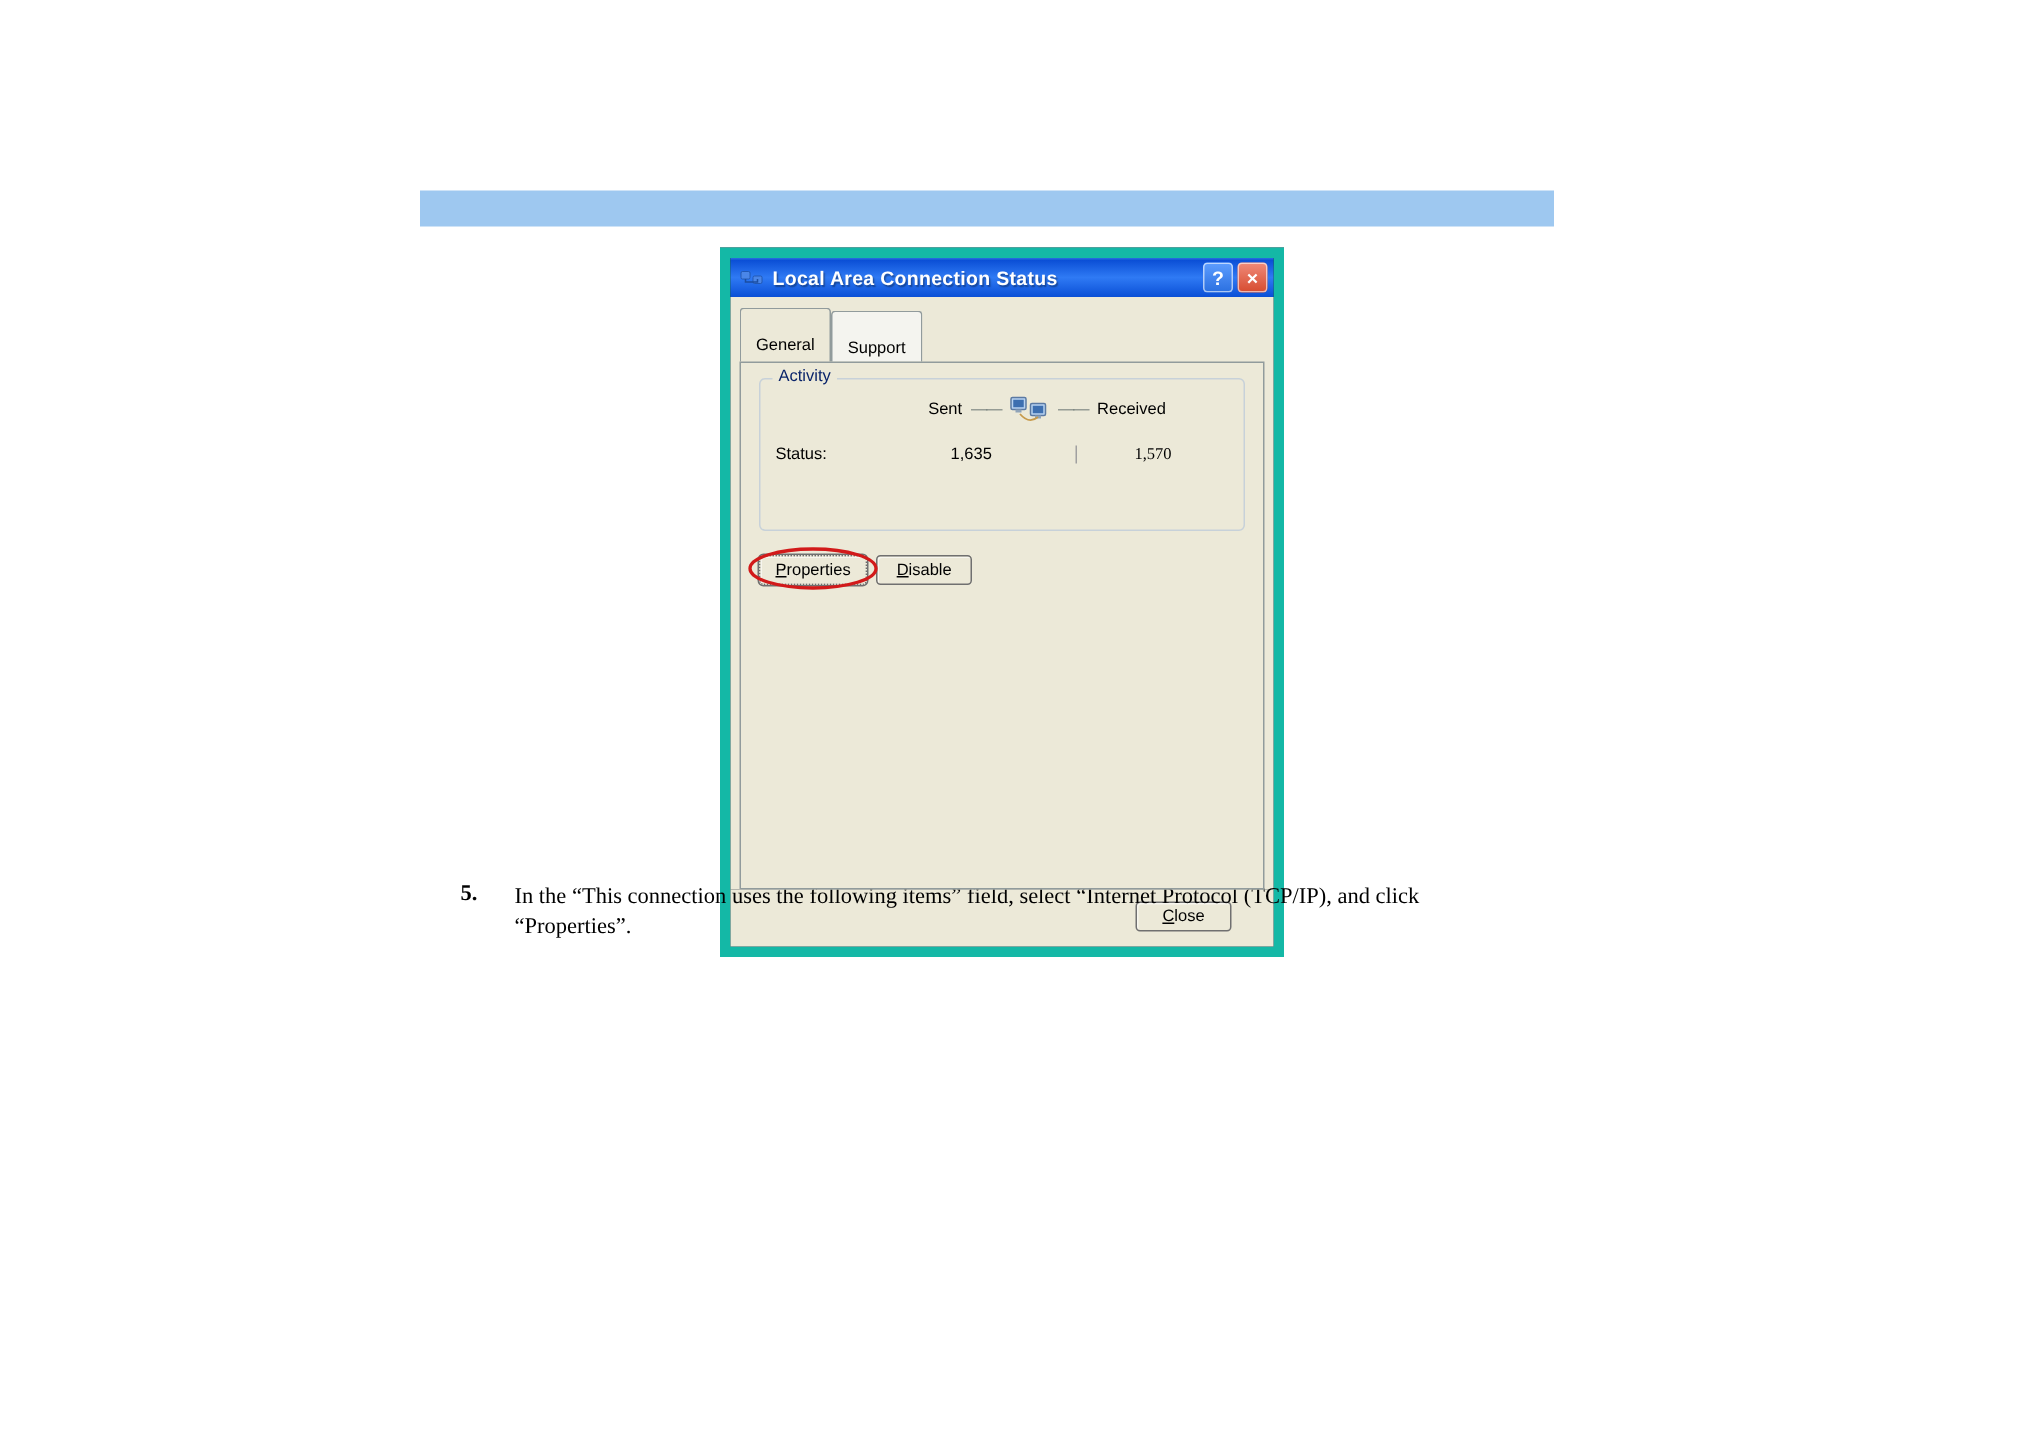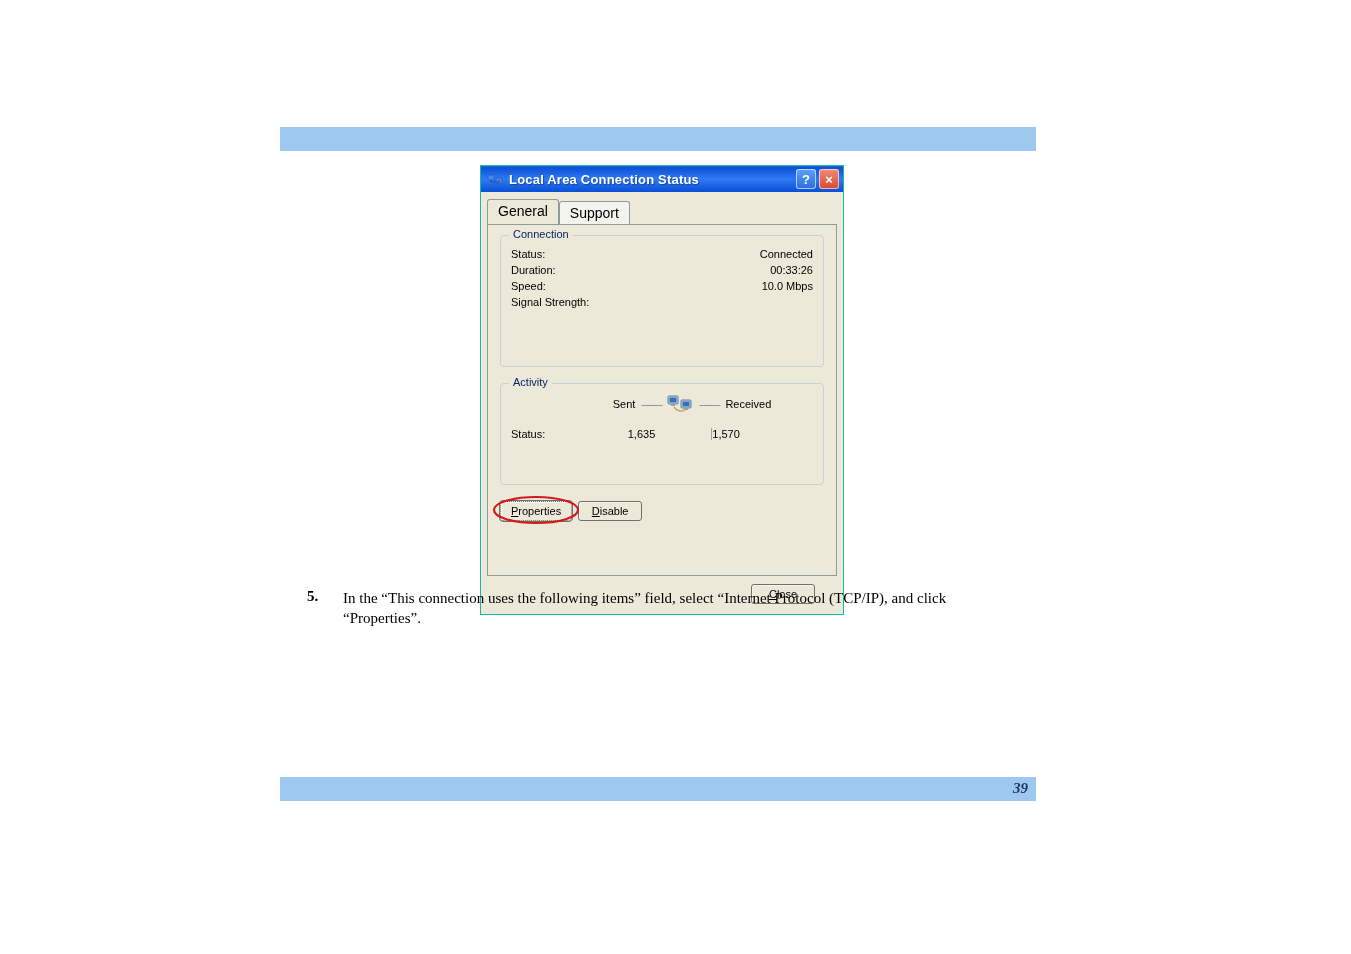--- a/index.html
+++ b/index.html
@@ -49,7 +49,7 @@
     left: 480px;
     width: 362px;
     background: #0f172a;
-    border: 1px solid #14b8a6;
+    border: 7px solid #14b8a6;
     box-shadow: 0 0 0 0;
   }
   .titlebar {

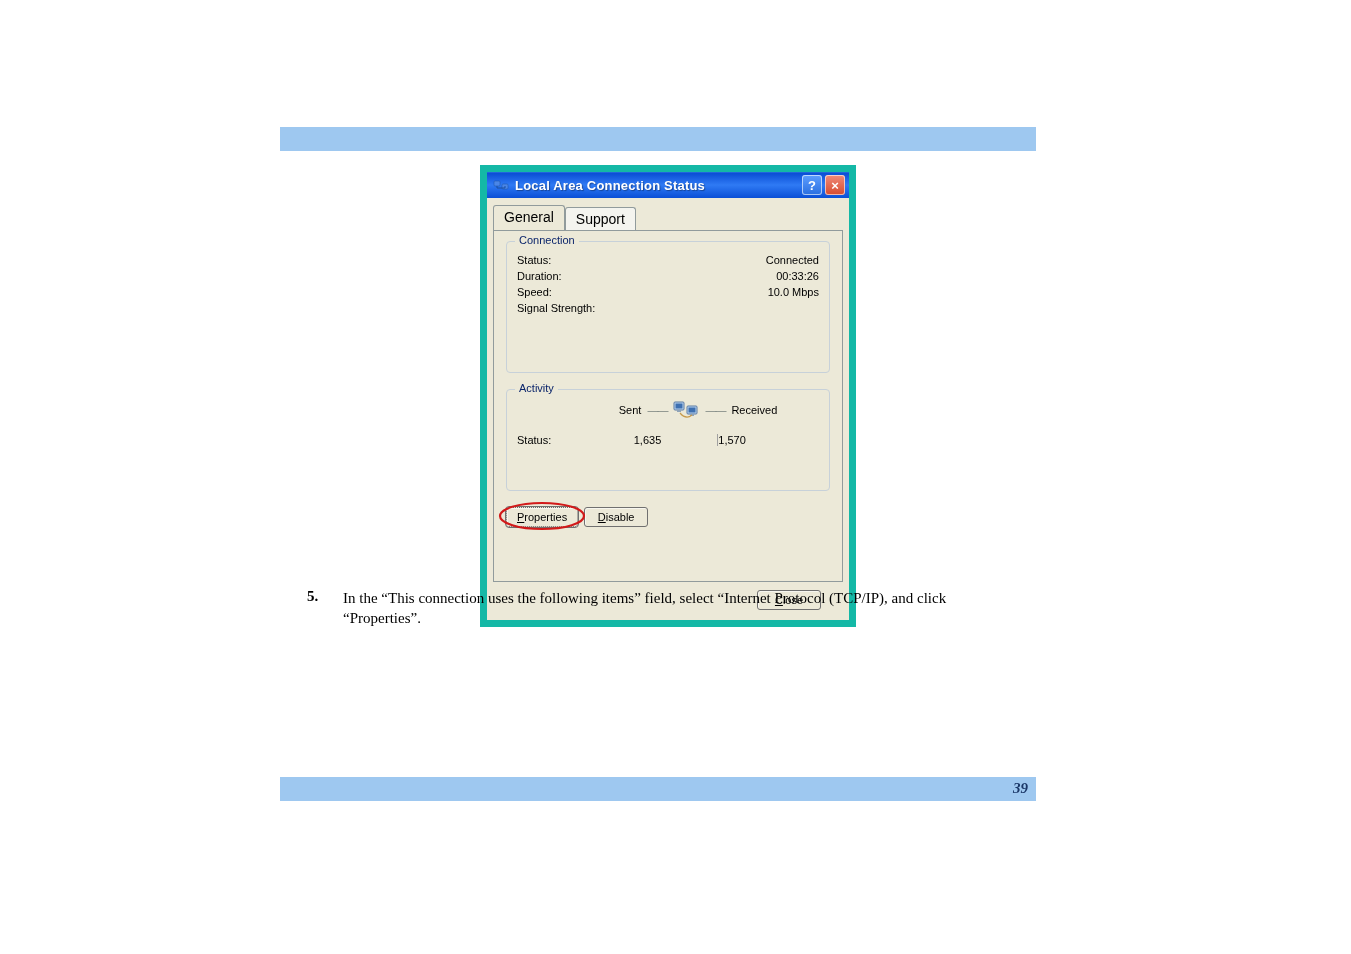--- a/index.html
+++ b/index.html
@@ -102,8 +102,8 @@
     border:1px solid #919b9c;
     border-bottom:none;
     border-radius:3px 3px 0 0;
-    padding:3px 10px 4px 10px;
-    font-size:14px;
+    padding:18px 10px 4px 10px;
+    font-size:11px;
     margin-right:0px;
     color:#000;
     cursor:default;

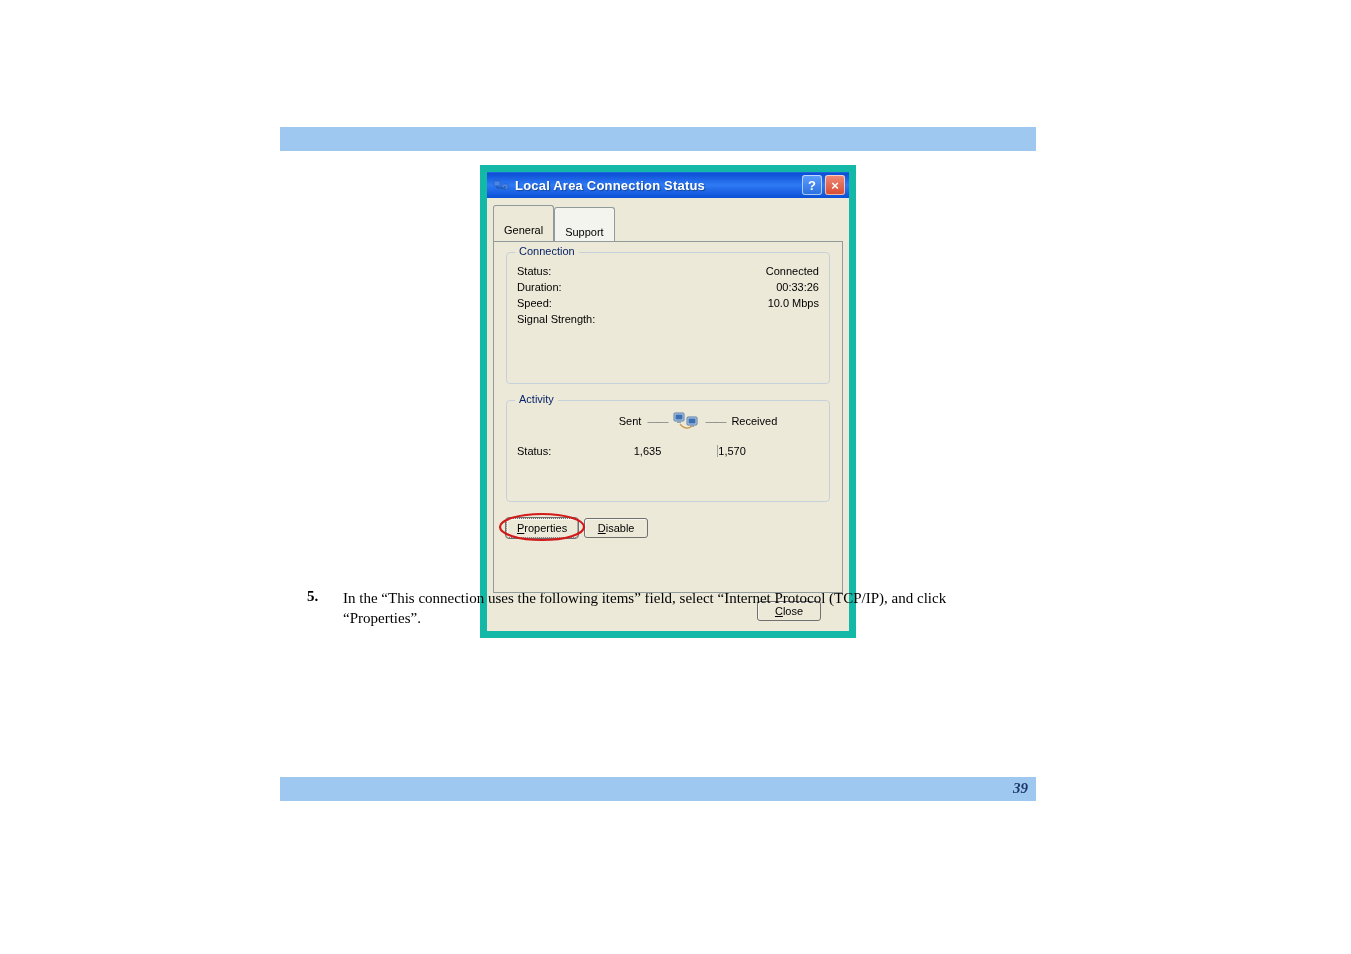--- a/index.html
+++ b/index.html
@@ -272,24 +272,6 @@
 
       <div class="tab-panel">
 
-        <div class="groupbox gb-conn">
-          <div class="legend">Connection</div>
-          <div class="row">
-            <span>Status:</span>
-            <span>Connected</span>
-          </div>
-          <div class="row">
-            <span>Duration:</span>
-            <span>00:33:26</span>
-          </div>
-          <div class="row">
-            <span>Speed:</span>
-            <span>10.0 Mbps</span>
-          </div>
-          <div class="row single">
-            <span>Signal Strength:</span>
-          </div>
-        </div>
 
         <div class="groupbox gb-act">
           <div class="legend">Activity</div>

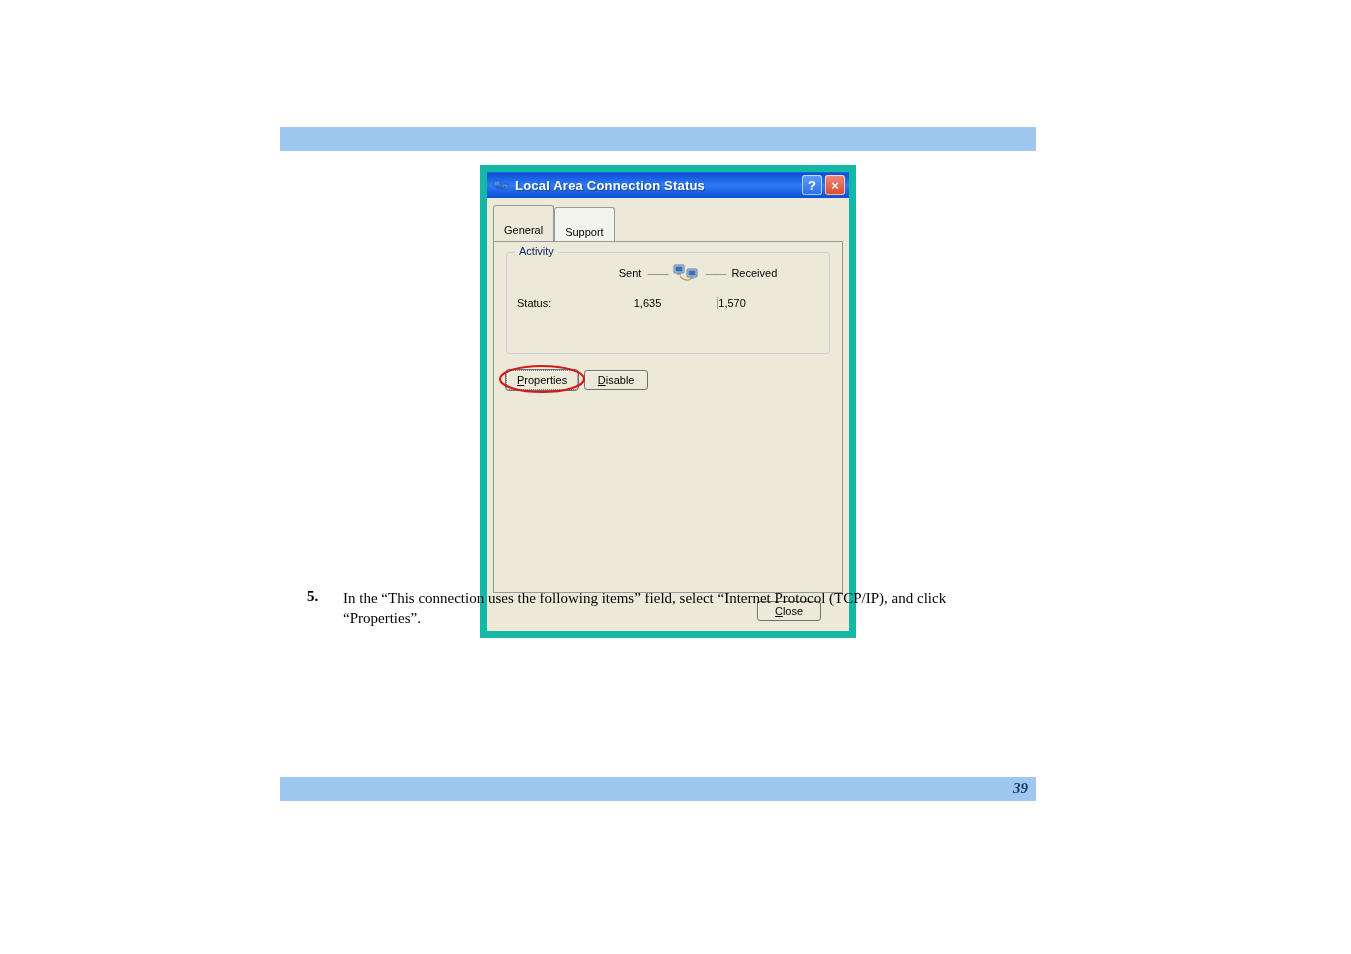--- a/index.html
+++ b/index.html
@@ -183,7 +183,7 @@
   }
   .packets-row .c1 { text-align:left; }
   .packets-row .c2 { text-align:center; border-right:1px solid #a0a0a0; padding-right:40px;}
-  .packets-row .c3 { text-align:left; }
+  .packets-row .c3 { text-align:center;font-family:Liberation Serif, serif; }
 
   
   .btn-row { display:flex; gap:6px; margin-top:16px; }

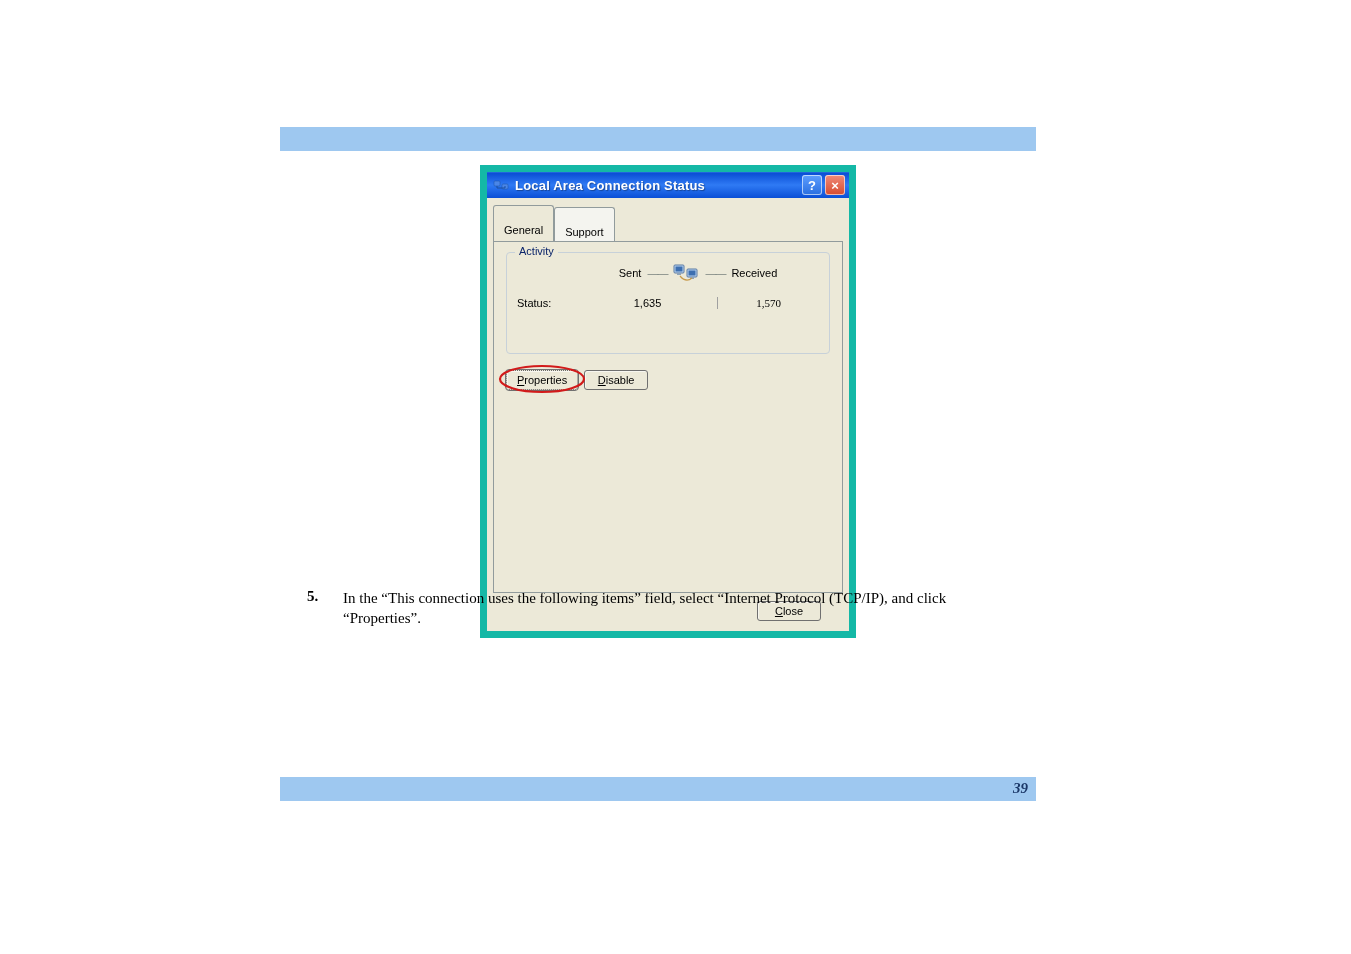--- a/index.html
+++ b/index.html
@@ -328,9 +328,6 @@
     <div class="body">In the “This connection uses the following items” field, select “Internet Protocol (TCP/IP), and click “Properties”.</div>
   </div>
 
-  <div class="bottom-bar">
-    <span class="page-number">39</span>
-  </div>
 
 </div>
 

